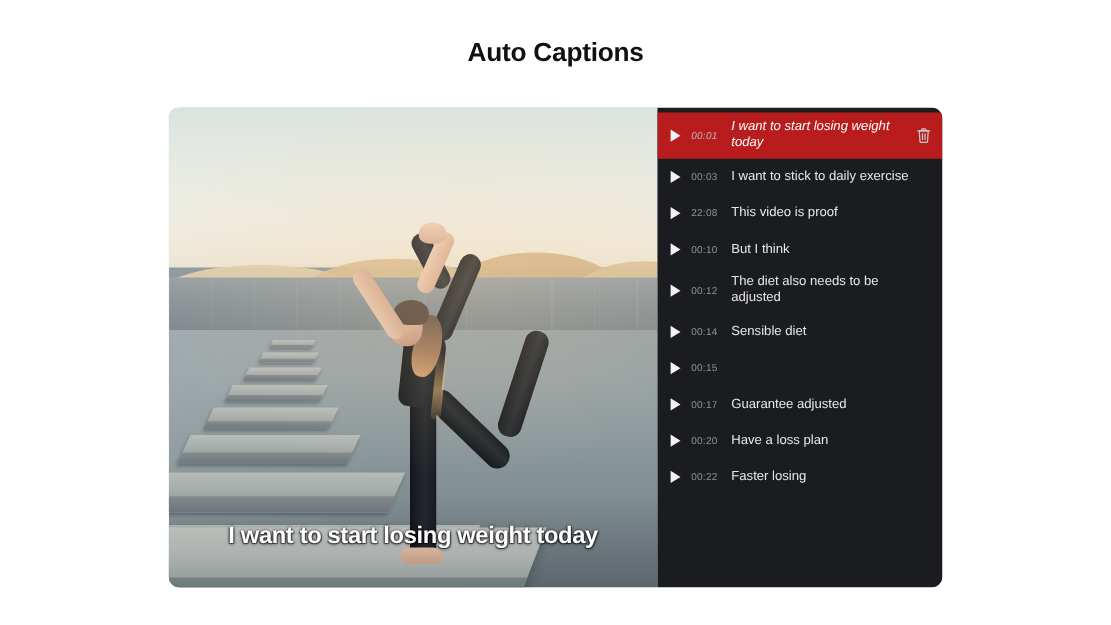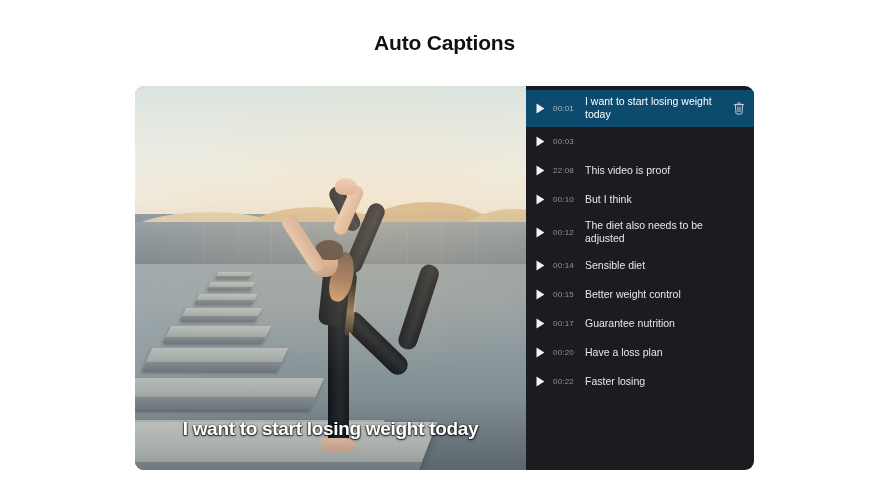--- a/index.html
+++ b/index.html
@@ -356,7 +356,8 @@
   }
 
   .caption-row.is-active {
-    background: #0c4a6e;
+    background: #b91c1c;
+    font-style: italic;
   }
 
   .play-icon {

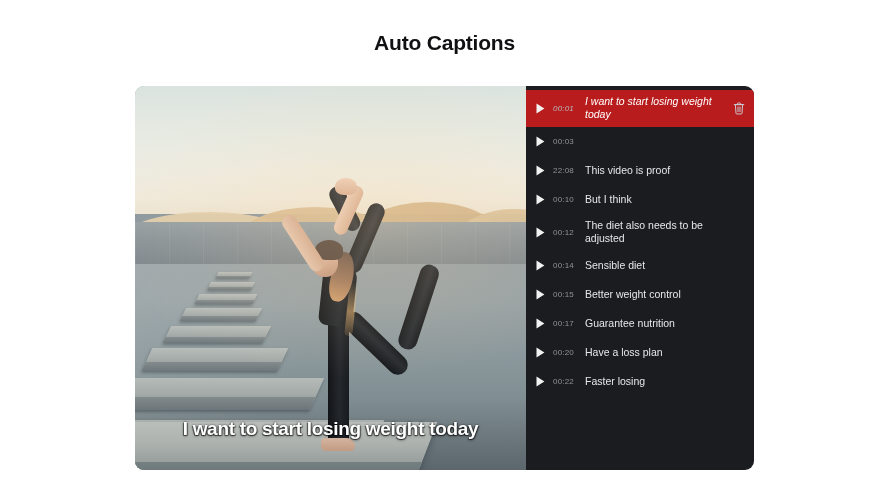--- a/index.html
+++ b/index.html
@@ -506,6 +506,7 @@
       </svg>
     </span>
     <span class="caption-time">00:03</span>
+    <span class="caption-text">I want to stick to daily exercise</span>
 
   </div>
 

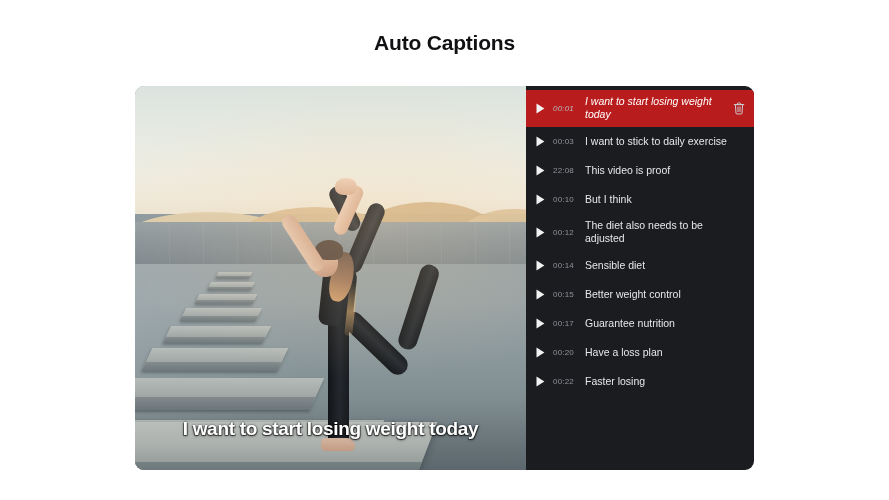--- a/index.html
+++ b/index.html
@@ -561,7 +561,6 @@
       </svg>
     </span>
     <span class="caption-time">00:15</span>
-    <span class="caption-text">Better weight control</span>
 
   </div>
 

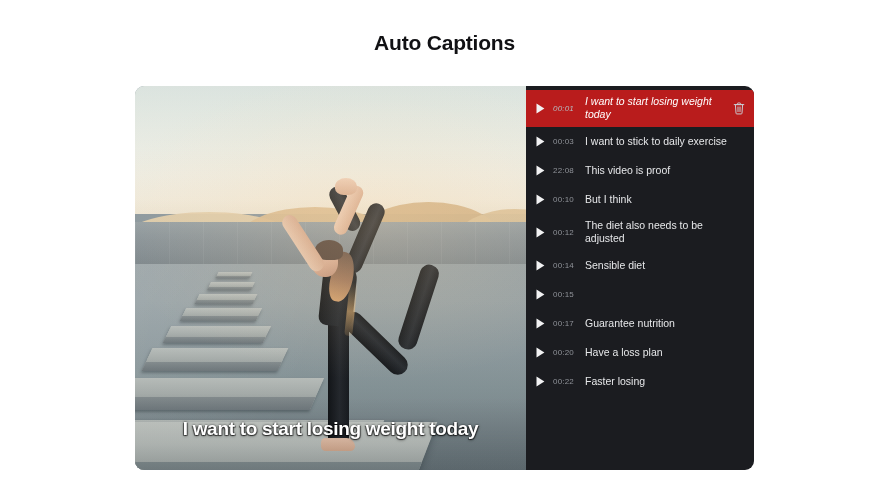--- a/index.html
+++ b/index.html
@@ -571,7 +571,7 @@
       </svg>
     </span>
     <span class="caption-time">00:17</span>
-    <span class="caption-text">Guarantee nutrition</span>
+    <span class="caption-text">Guarantee adjusted</span>
 
   </div>
 

